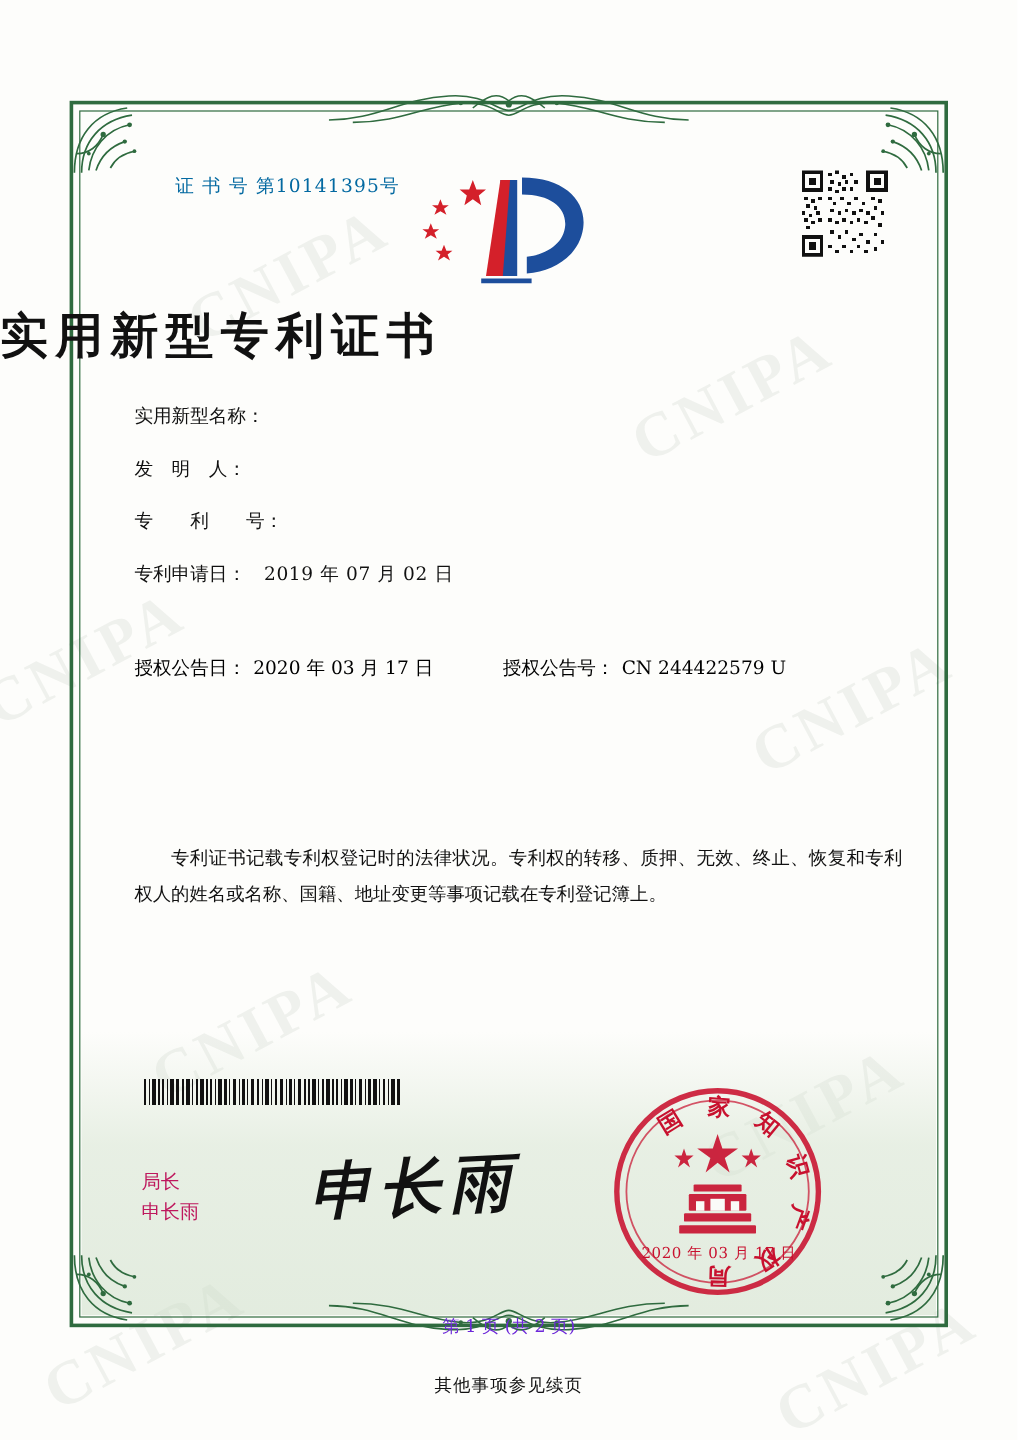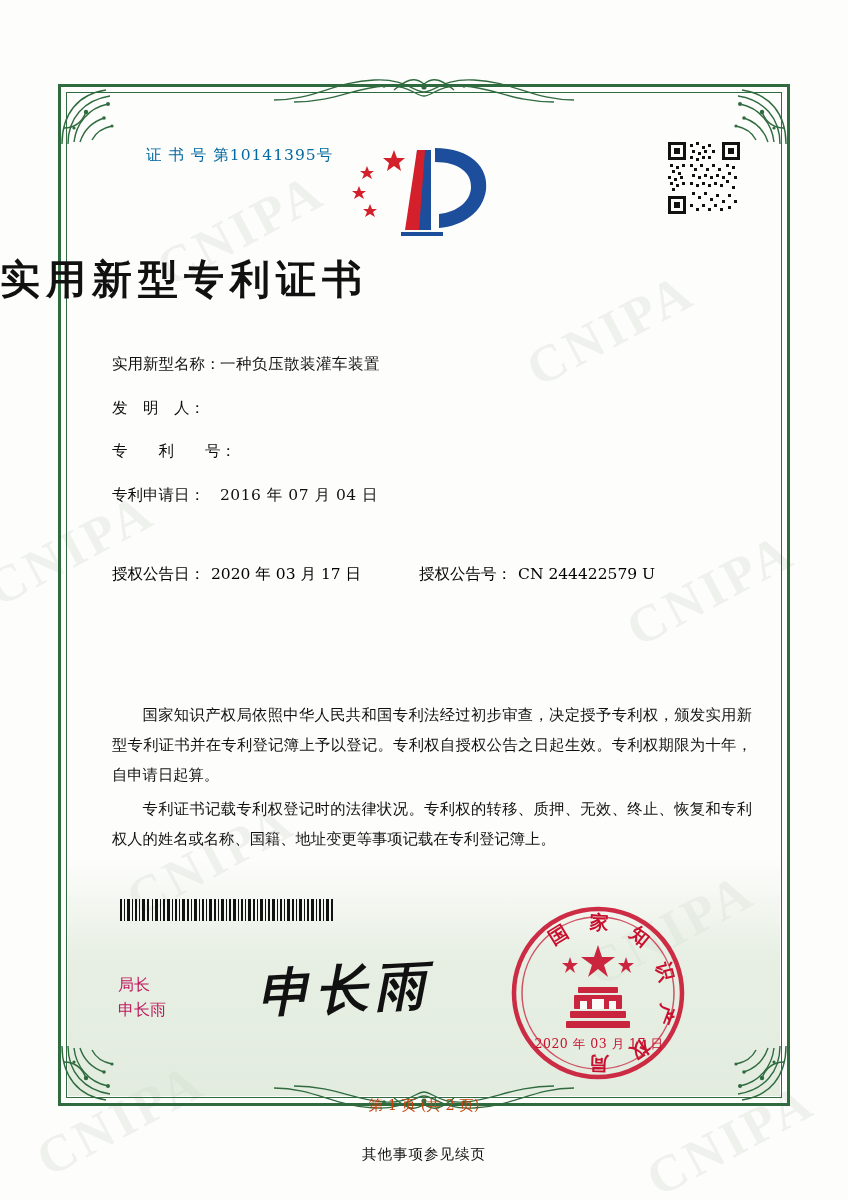--- a/index.html
+++ b/index.html
@@ -123,7 +123,7 @@
   .fields {
     position: absolute;
     left: 112px;
-    top: 354px;
+    top: 337px;
     width: 640px;
   }
   .field-row {

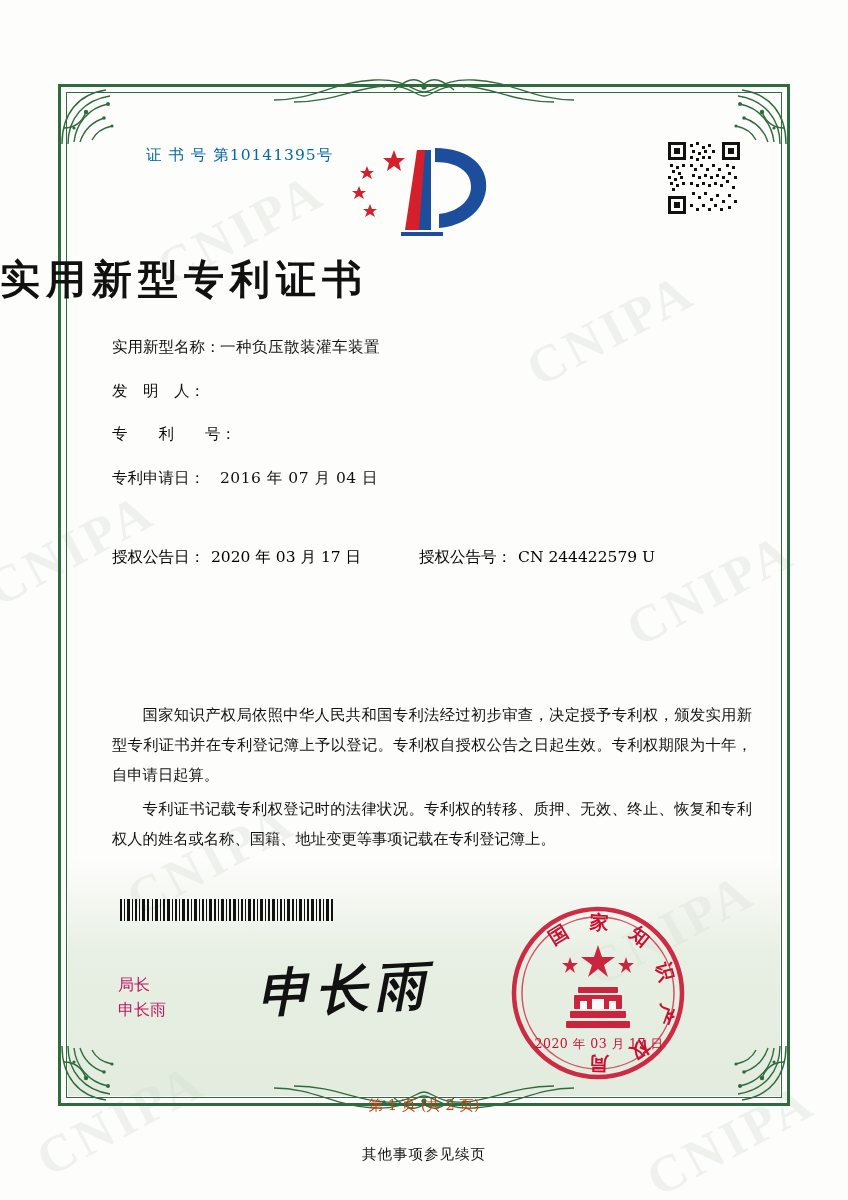--- a/index.html
+++ b/index.html
@@ -484,7 +484,6 @@
   <div class="fields">
     <div class="field-row">
       <span class="field-label">实用新型名称：</span>
-      <span class="field-value">一种负压散装灌车装置</span>
     </div>
     <div class="field-row">
       <span class="field-label">发　明　人：</span>

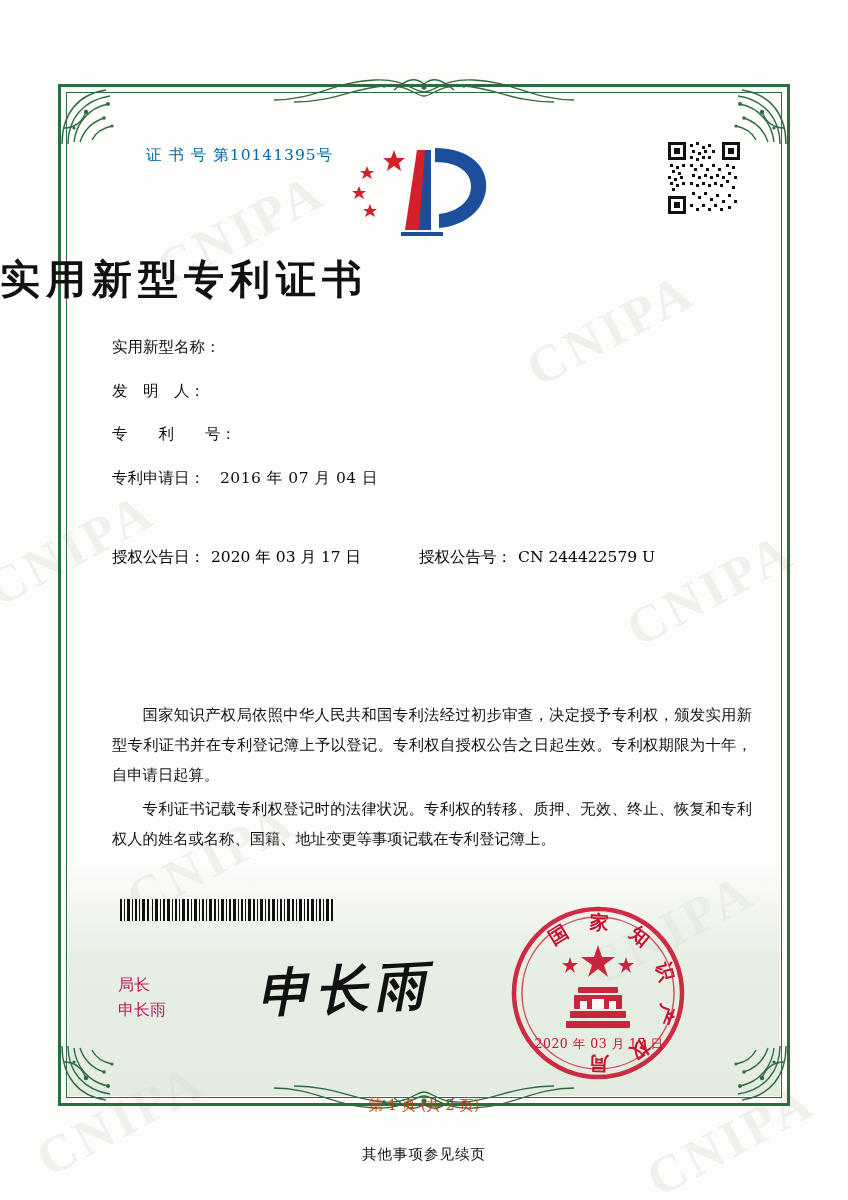--- a/index.html
+++ b/index.html
@@ -493,7 +493,7 @@
     </div>
     <div class="field-row">
       <span class="field-label">专利申请日：</span>
-      <span class="field-value">2016 年 07 月 04 日</span>
+      <span class="field-value">2019 年 07 月 02 日</span>
     </div>
     <div class="pubrow">
       <span class="lbl">授权公告日：</span>

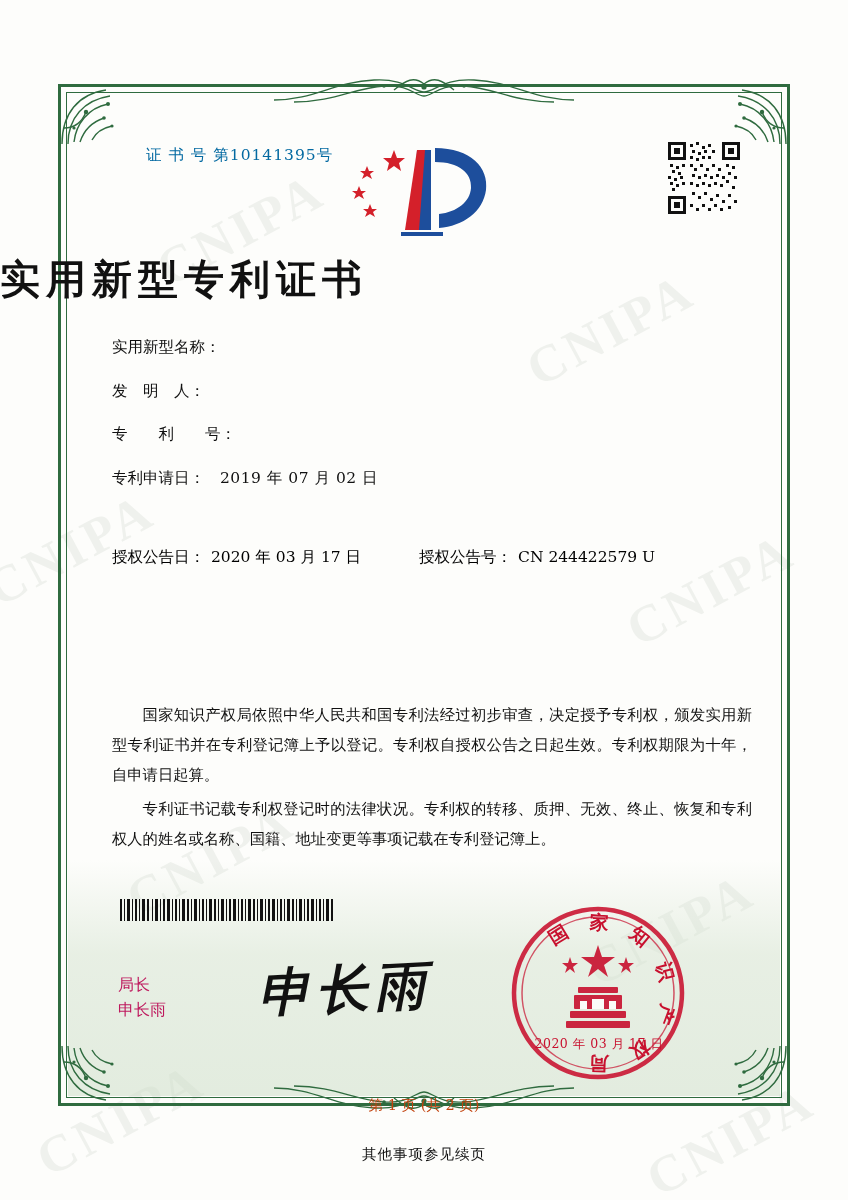--- a/index.html
+++ b/index.html
@@ -505,7 +505,6 @@
   </div>
 
   <div class="paragraphs">
-    <p>国家知识产权局依照中华人民共和国专利法经过初步审查，决定授予专利权，颁发实用新型专利证书并在专利登记簿上予以登记。专利权自授权公告之日起生效。专利权期限为十年，自申请日起算。</p>
     <p>专利证书记载专利权登记时的法律状况。专利权的转移、质押、无效、终止、恢复和专利权人的姓名或名称、国籍、地址变更等事项记载在专利登记簿上。</p>
   </div>
 

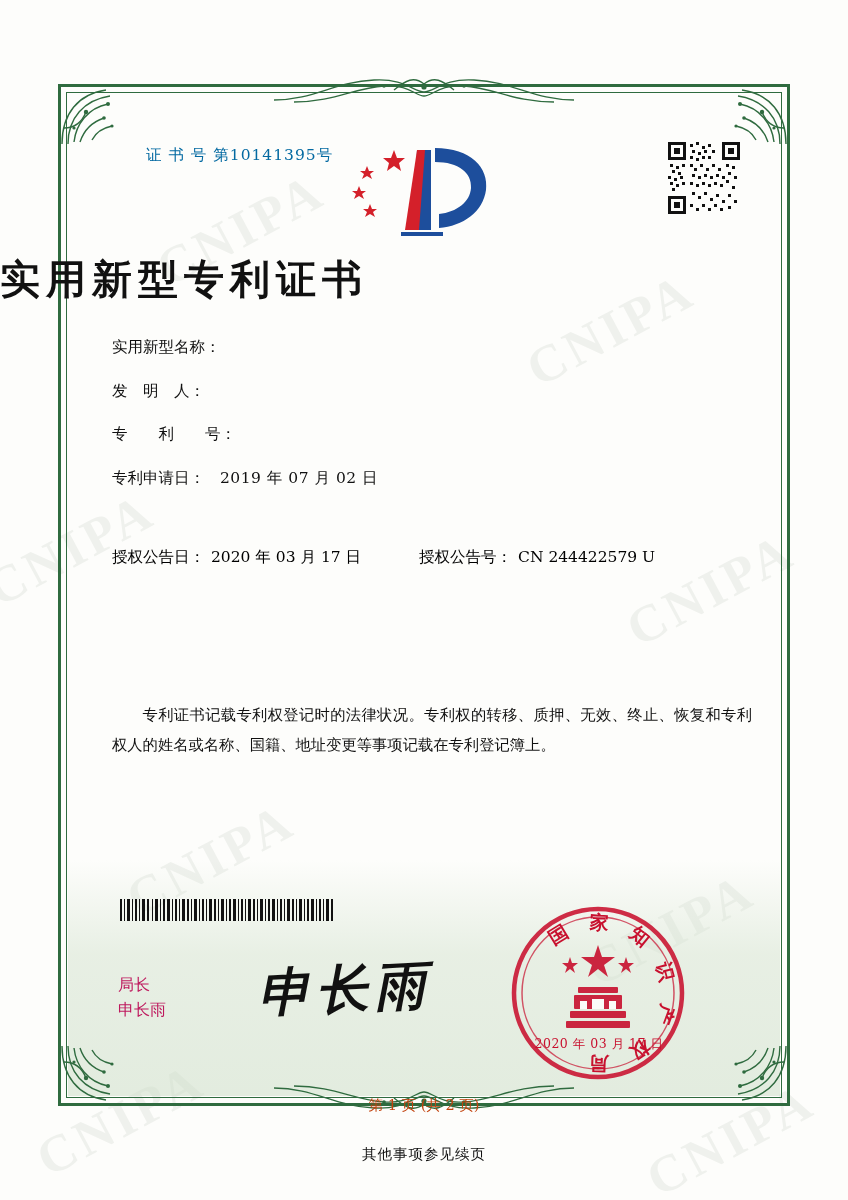--- a/index.html
+++ b/index.html
@@ -233,7 +233,7 @@
     top: 1096px;
     text-align: center;
     font-size: 14.5px;
-    color: #c2410c;
+    color: #6d28d9;
     font-family: "DejaVu Serif", "Liberation Serif", serif;
   }
 

